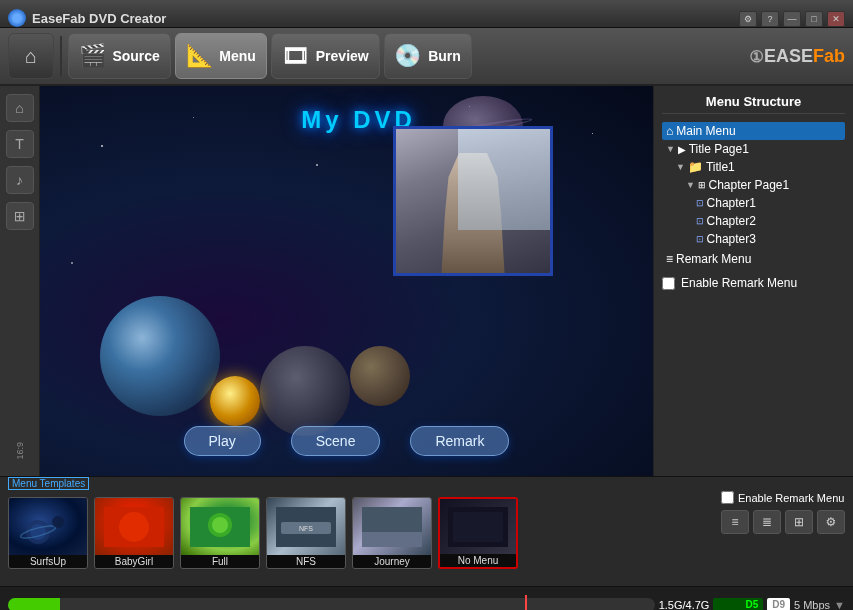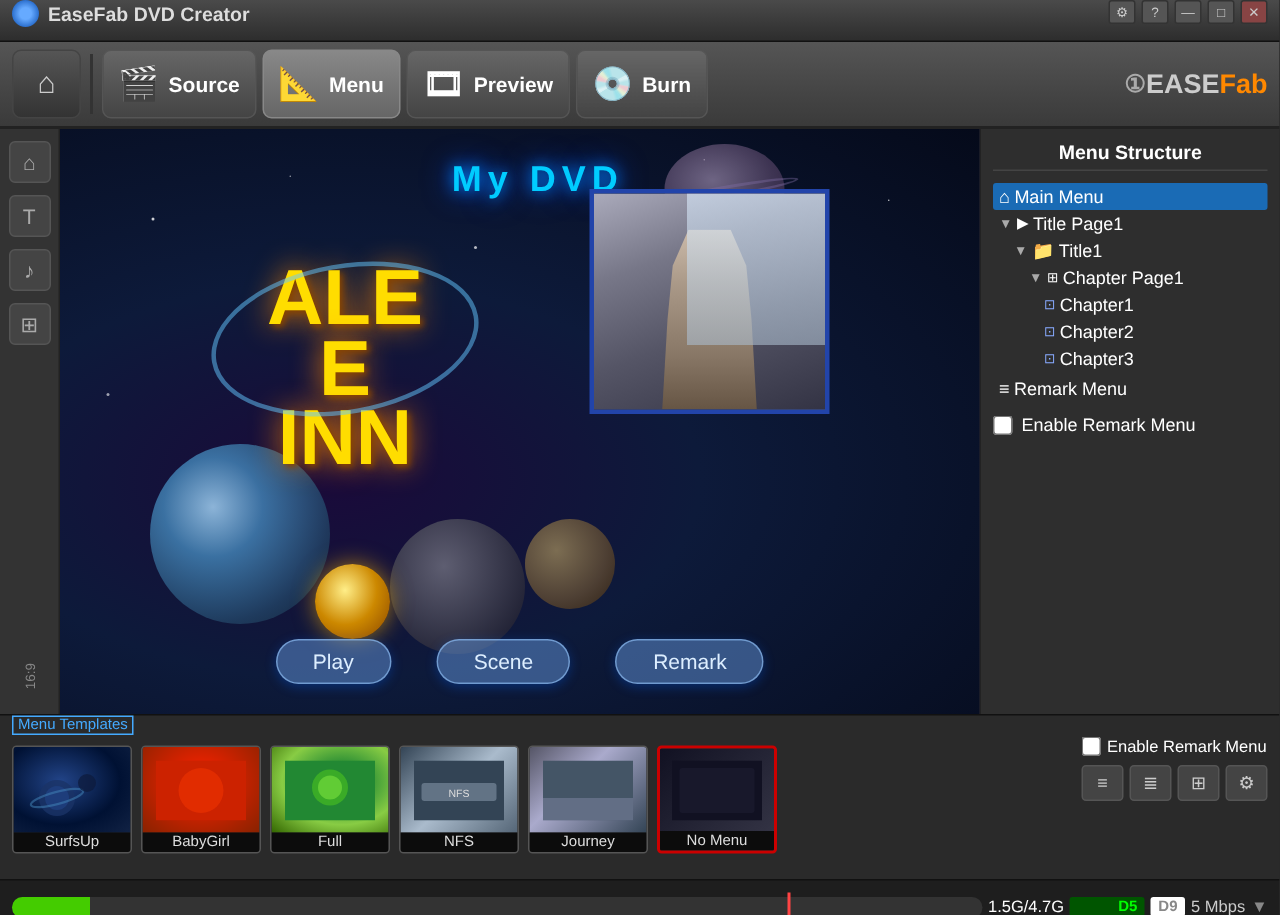--- a/index.html
+++ b/index.html
@@ -17,7 +17,7 @@
       background: linear-gradient(to bottom, #4a4a4a, #2d2d2d);
       height: 28px;
       display: flex;
-      align-items: flex-start;
+      align-items: flex-end;
       justify-content: space-between;
       padding: 0 8px;
       border-bottom: 1px solid #111;

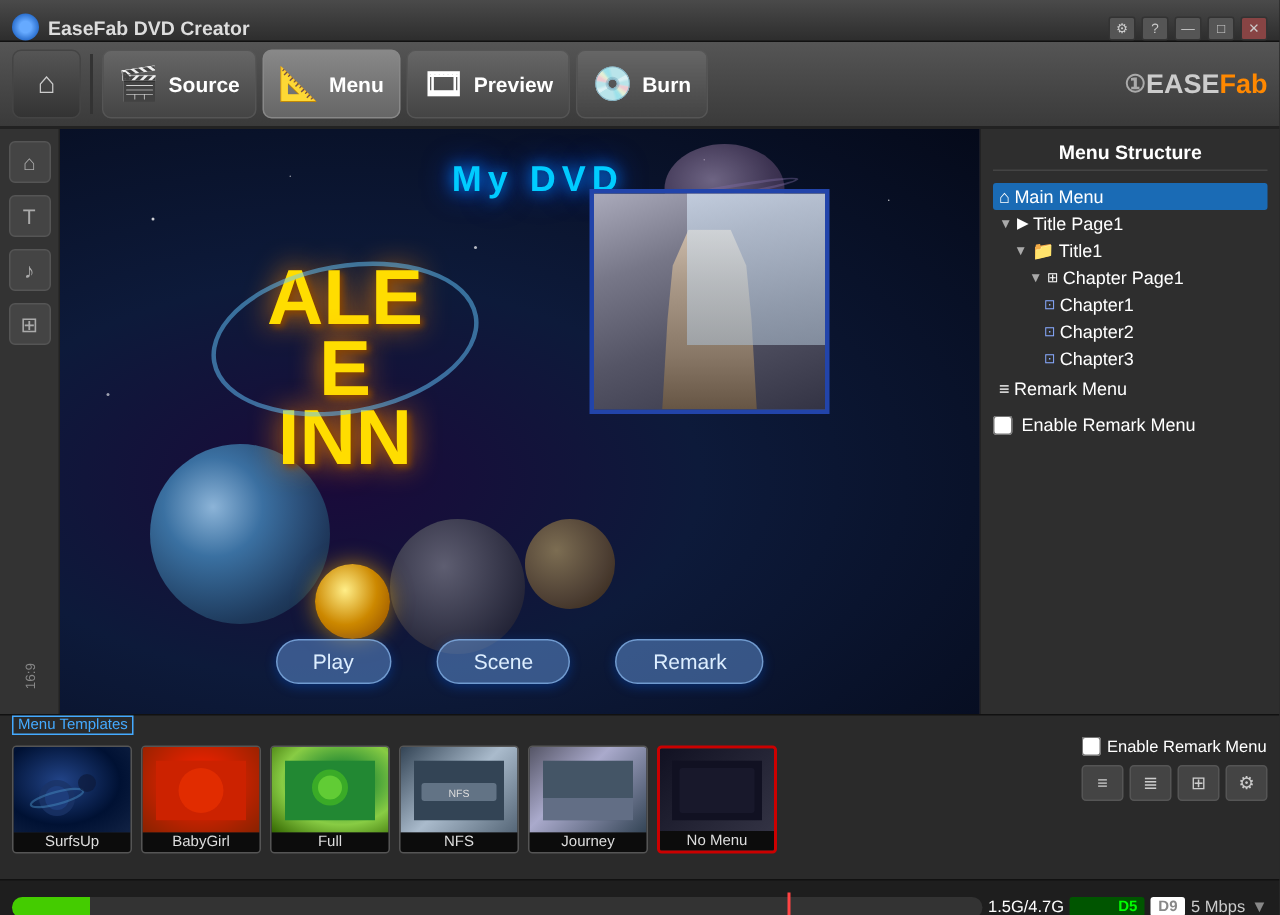--- a/index.html
+++ b/index.html
@@ -470,13 +470,6 @@
 
       <div class="planet" style="width:50px;height:50px;left:170px;bottom:50px;background:radial-gradient(ellipse at 40% 35%, #ffee88 0%, #cc8800 50%, #884400 100%);box-shadow:0 0 15px rgba(255,180,0,0.6);"></div>
 
-      <div id="ale-inn">
-        <div class="ale-inn-text">
-          ALE<br>E<br>INN
-        </div>
-
-        <div style="position:absolute;width:180px;height:100px;border:3px solid rgba(100,200,255,0.5);border-radius:50%;top:30px;left:20px;transform:rotate(-10deg);"></div>
-      </div>
 
       <div id="dvd-title">My  DVD</div>
 

